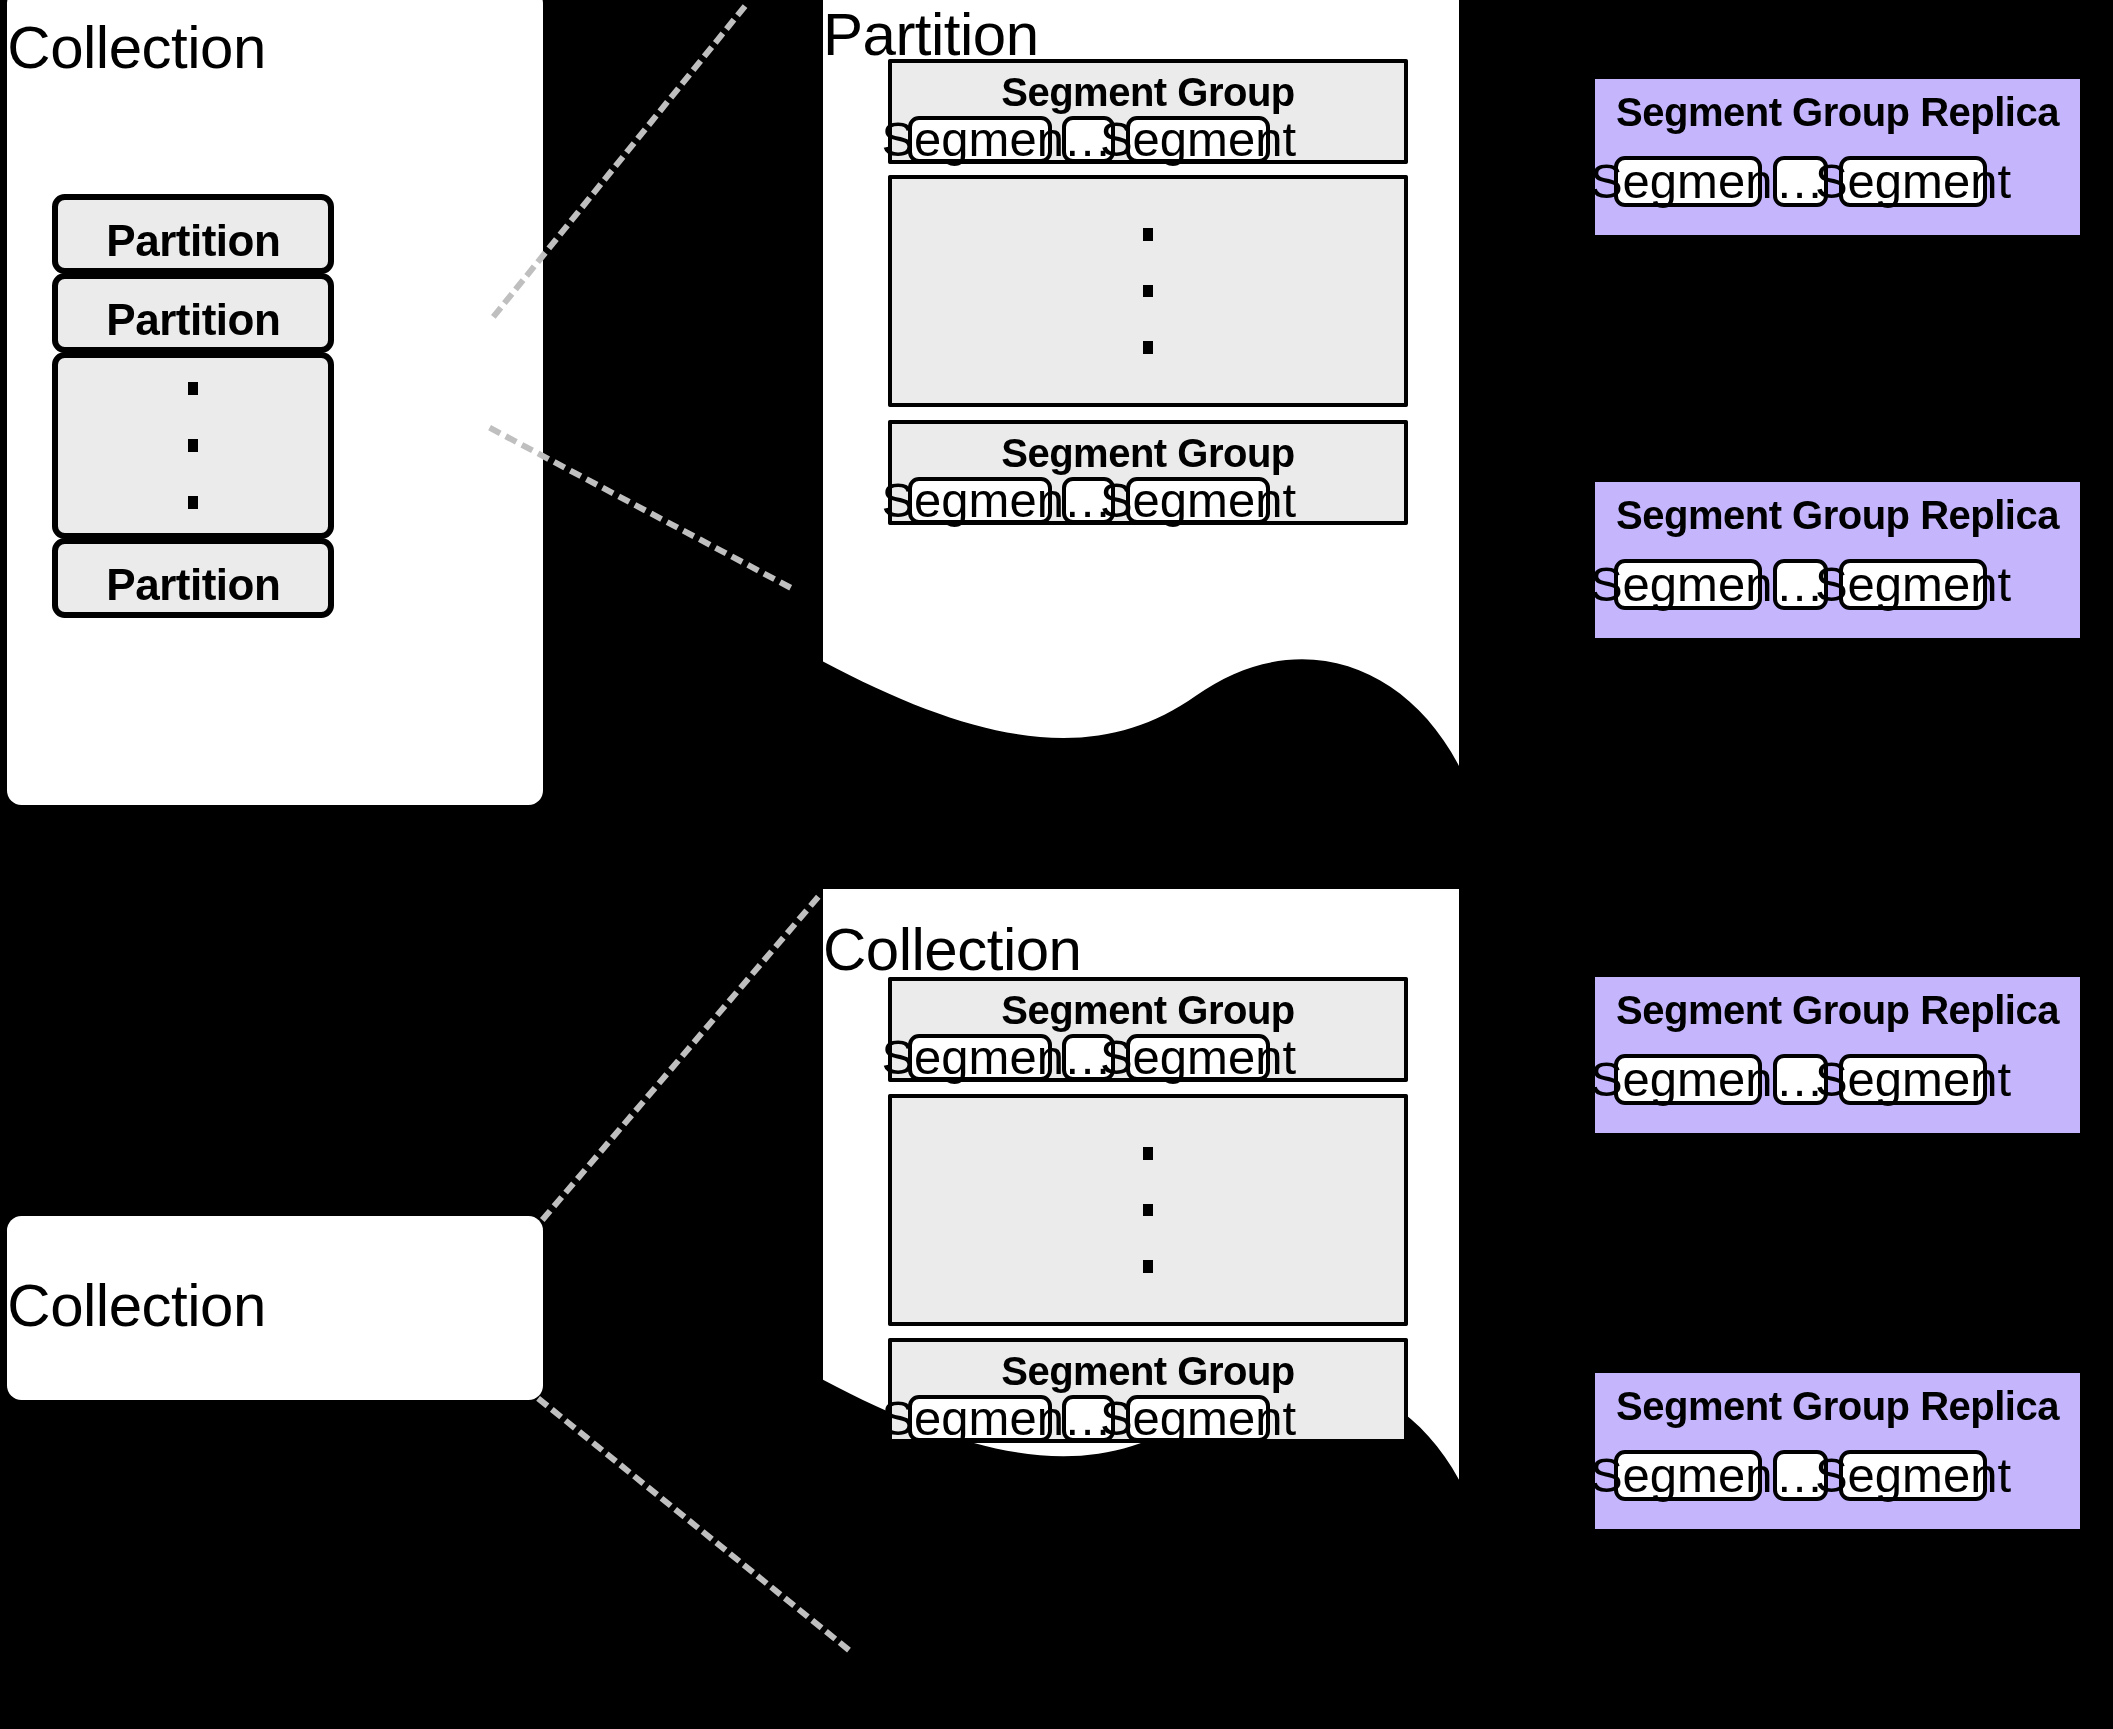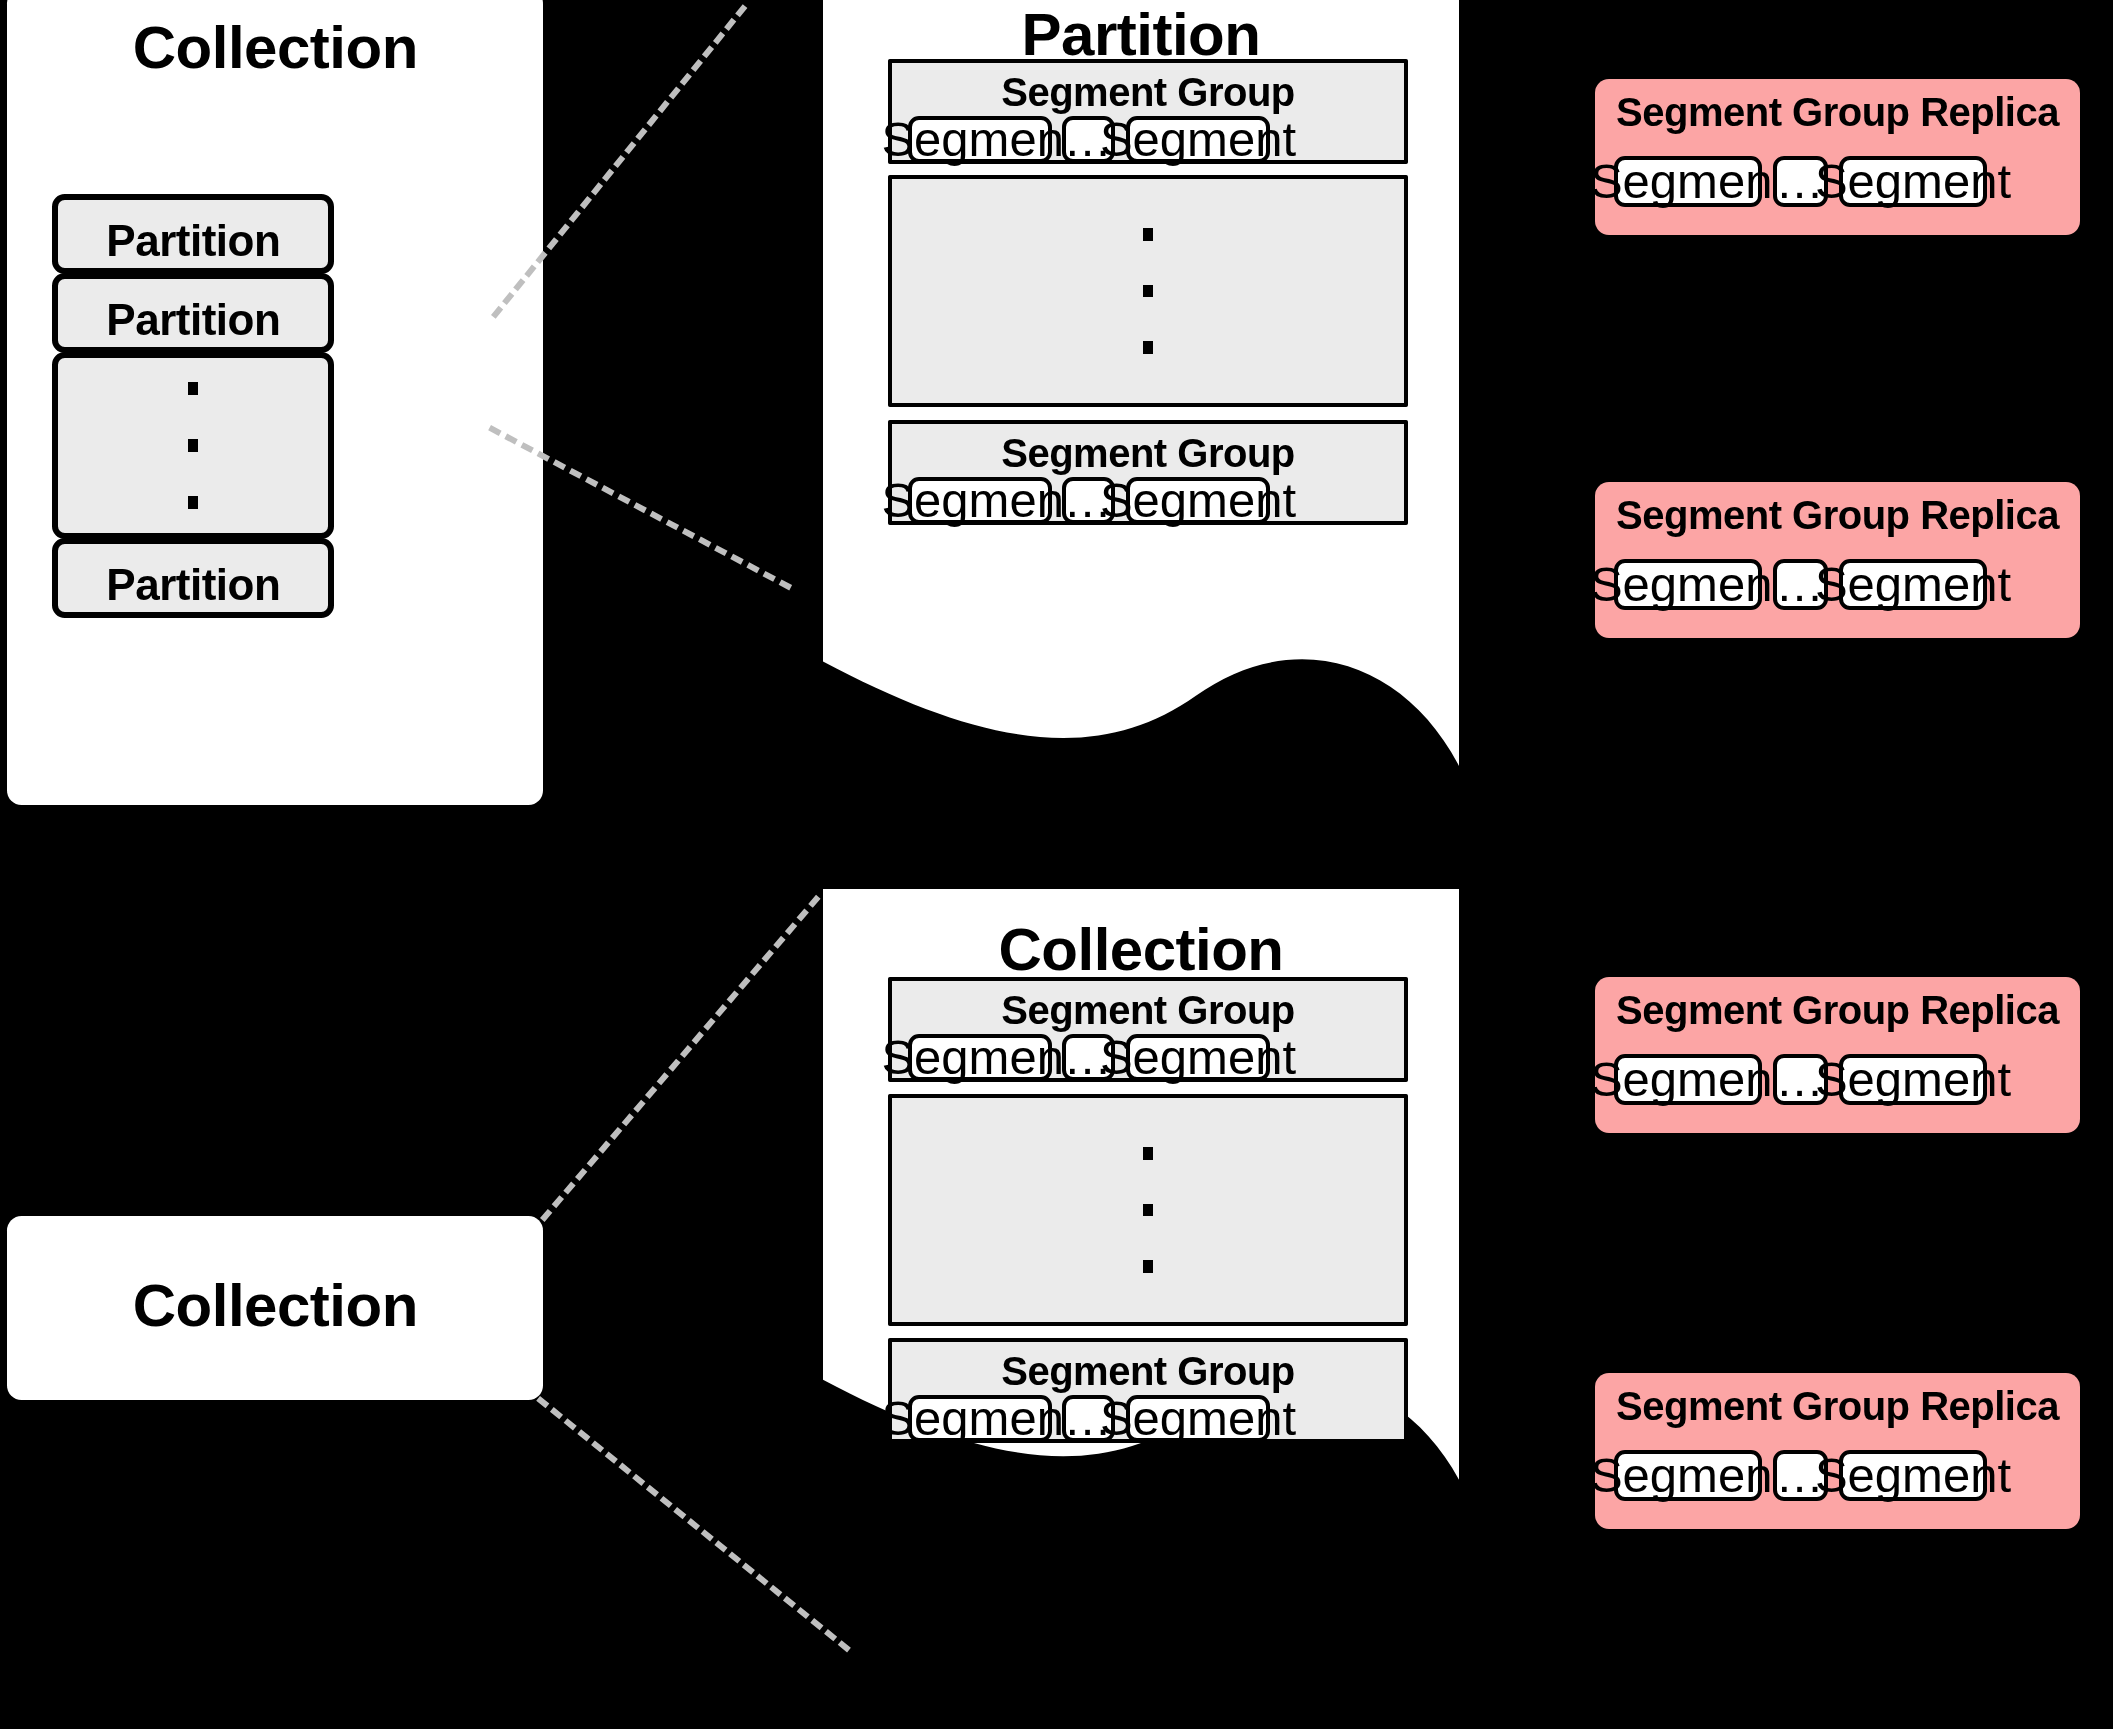--- a/index.html
+++ b/index.html
@@ -22,8 +22,7 @@
   .card-title{
     position:absolute;
     left:0;right:0;
-    text-align:center;
-    font-weight:bold;
+    font-weight:normal;
     color:#000;
     letter-spacing:-0.5px;
     font-family:"Liberation Sans", sans-serif;

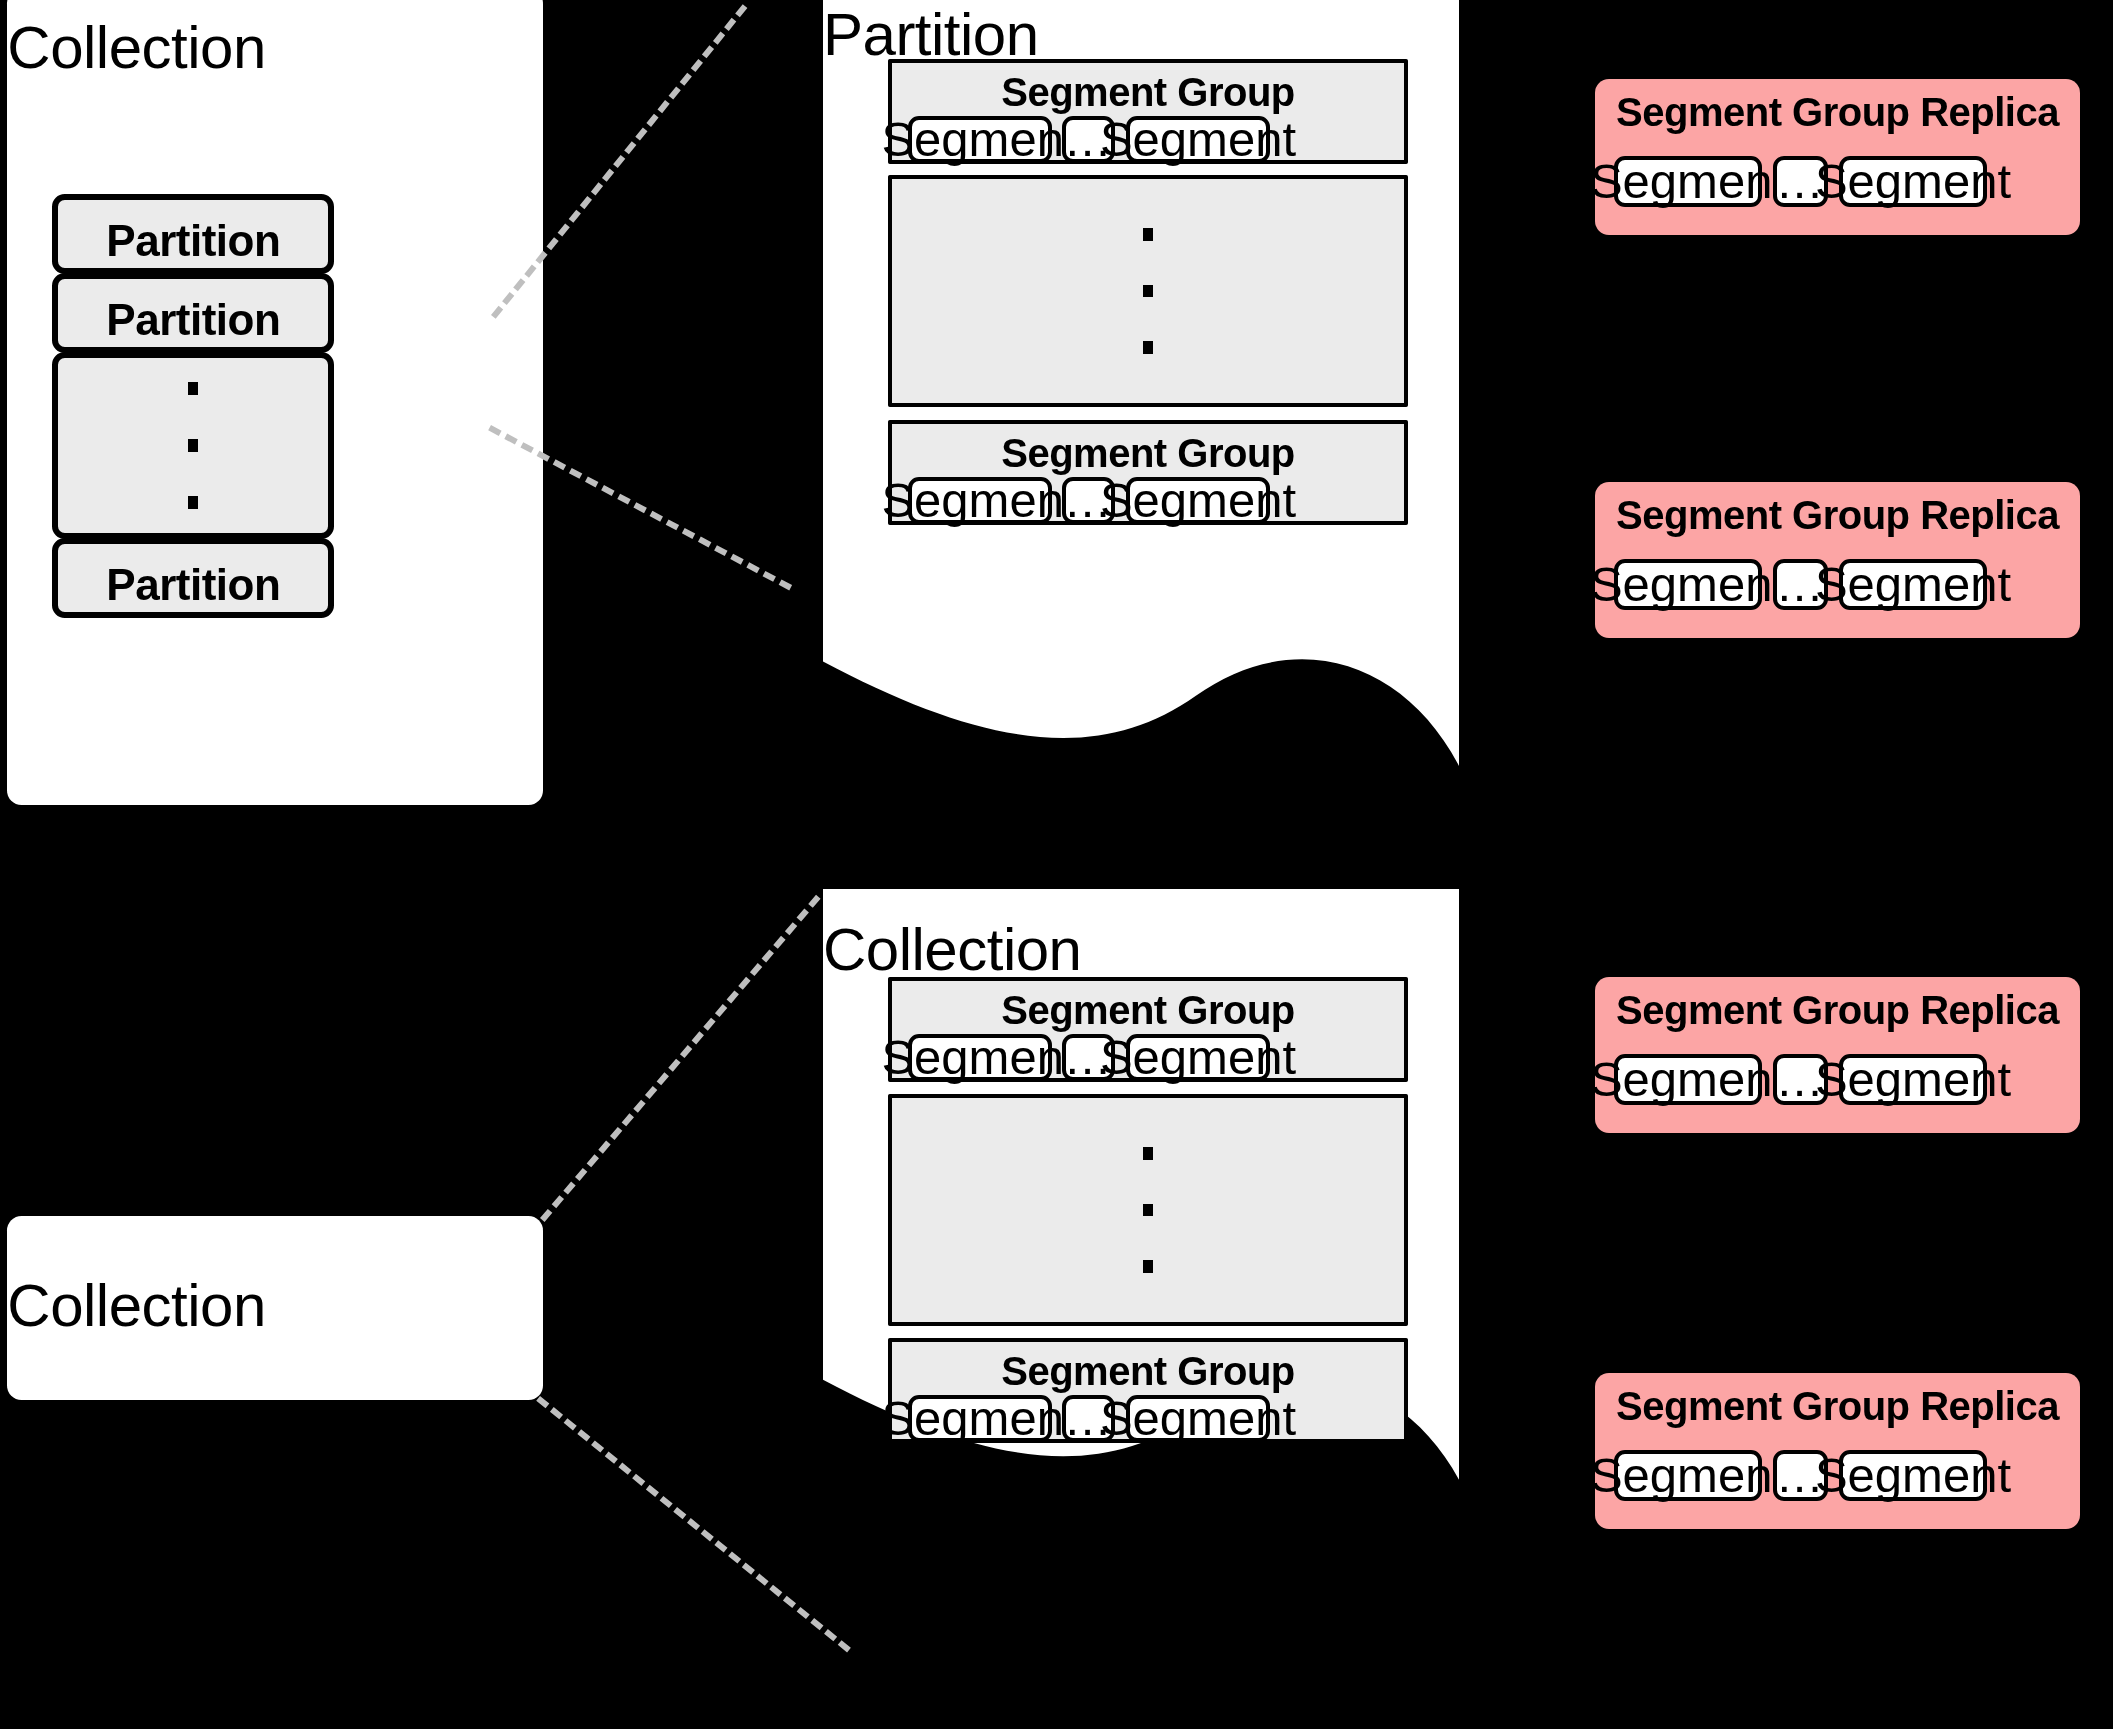--- a/index.html
+++ b/index.html
@@ -92,9 +92,8 @@
   
   .replica{
     position:absolute;
-    background:#fca5a5;
-    box-sizing:border-box;
-    border-radius:14px;
+    background:#c4b5fd;
+    box-sizing:border-box;
   }
   .replica-title{
     position:absolute;

